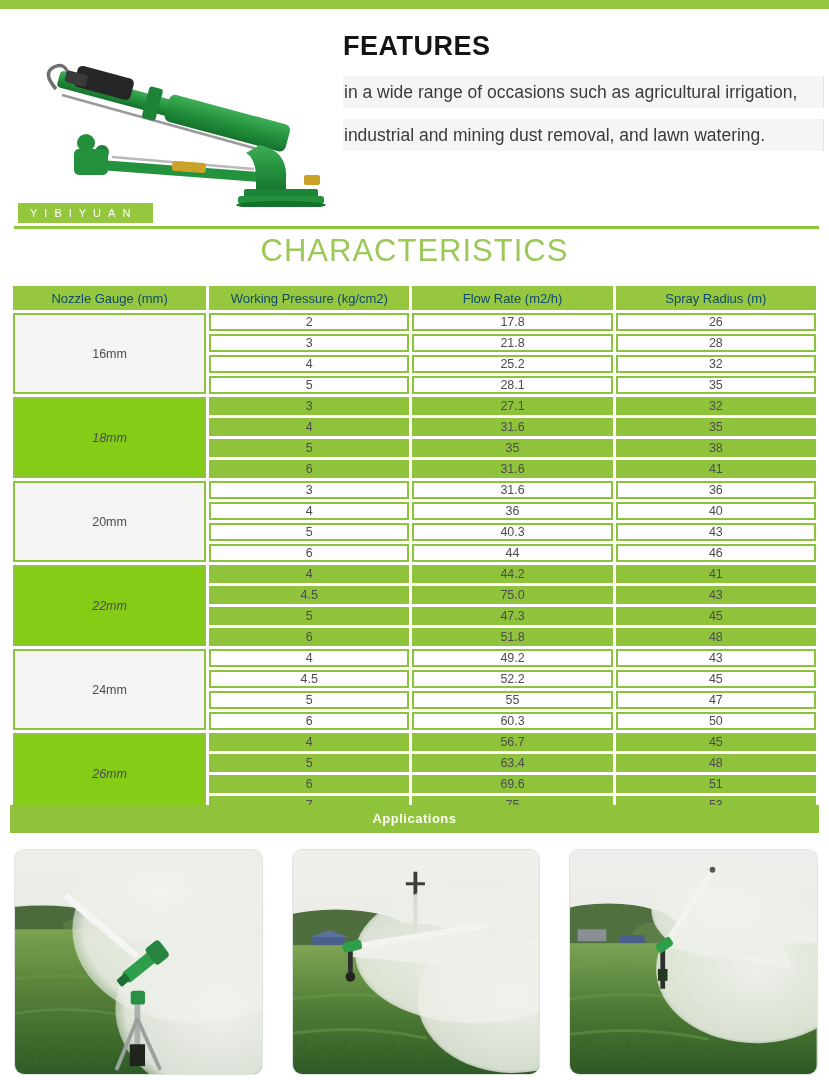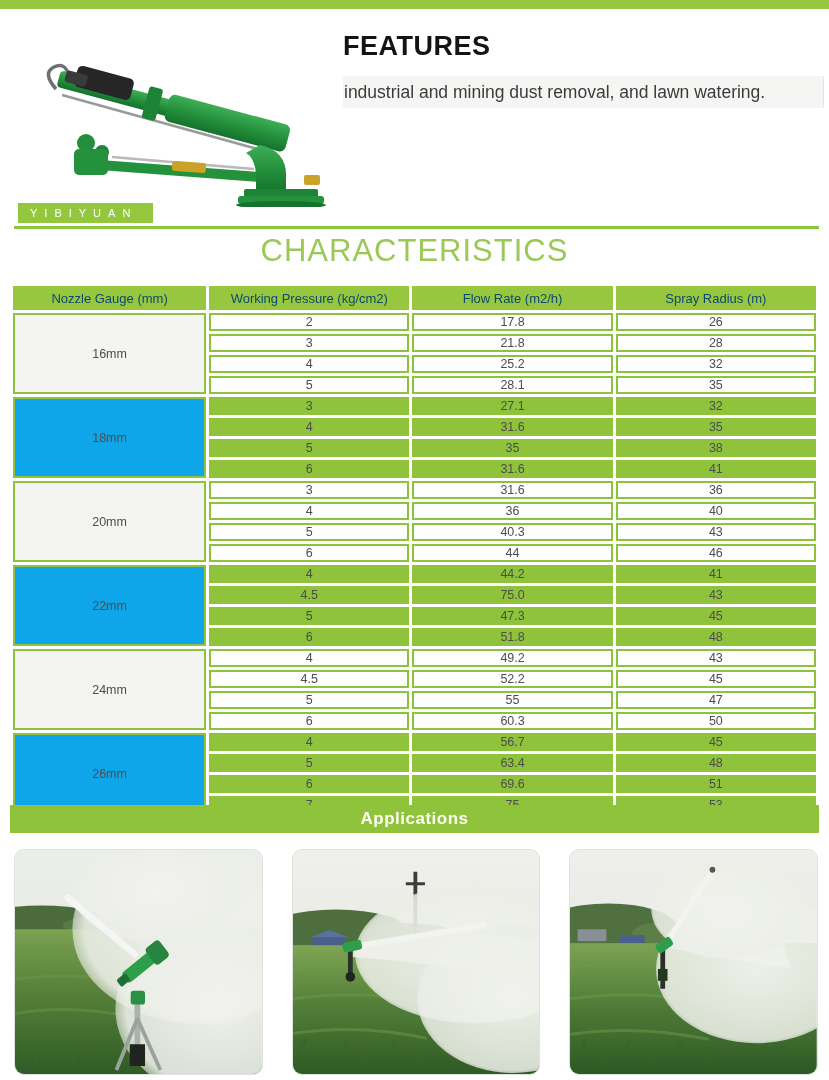--- a/index.html
+++ b/index.html
@@ -97,6 +97,7 @@
 
   <div class="features">
     <h1>FEATURES</h1>
+    <div class="feat-line">in a wide range of occasions such as agricultural irrigation,</div>
     <div class="feat-line">industrial and mining dust removal, and lawn watering.</div>
   </div>
 </div>

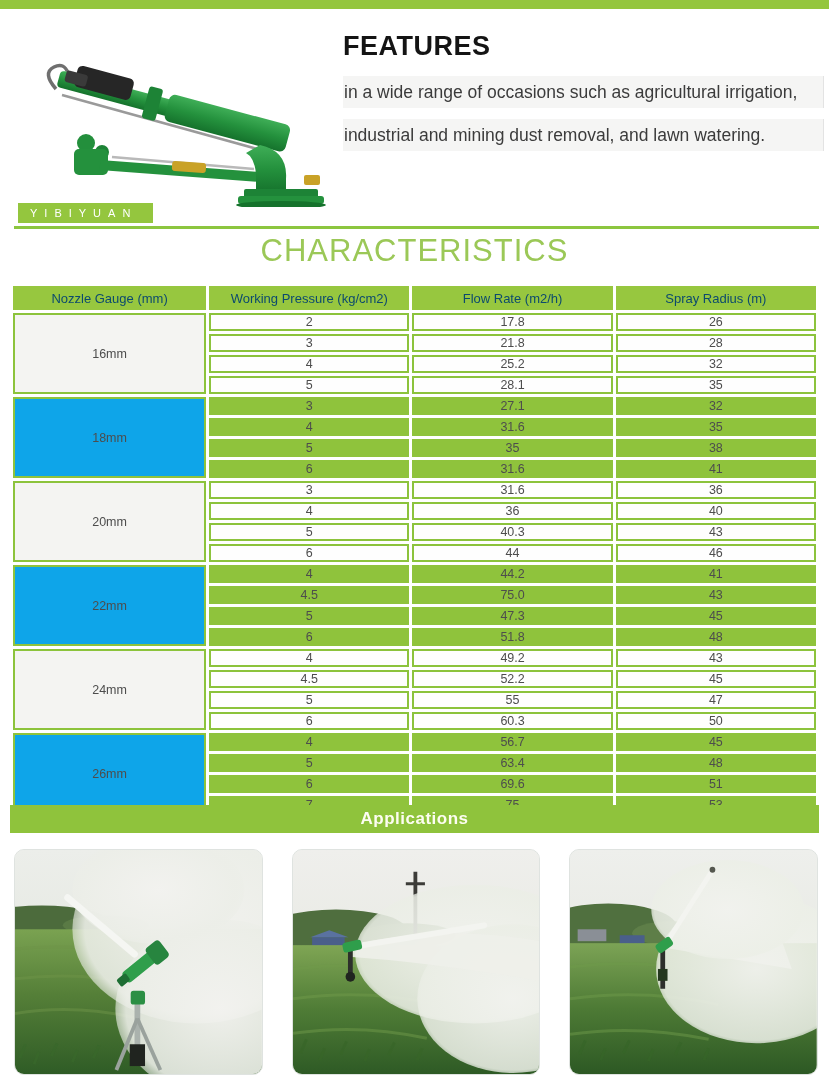--- a/index.html
+++ b/index.html
@@ -34,7 +34,7 @@
   td.light-data { background:#fefefe; border:2px solid #8cc33c; }
   td.light-gauge { background:#f4f4f2; border:2px solid #8cc33c; font-size:14px; color:#565656; }
   td.green-data { background:#8fc33c; border:2px solid #8fc33c; color:#424d26; }
-  td.green-gauge { background:#0ea5e9; border:2px solid #8fc33c; font-size:14px; color:#3e4a22; }
+  td.green-gauge { background:#84cc16; border:2px solid #8fc33c; font-size:14px; color:#3e4a22;font-style:italic; }
 
   
   .apps-banner { position:absolute; left:10px; top:805px; width:809px; height:28px;

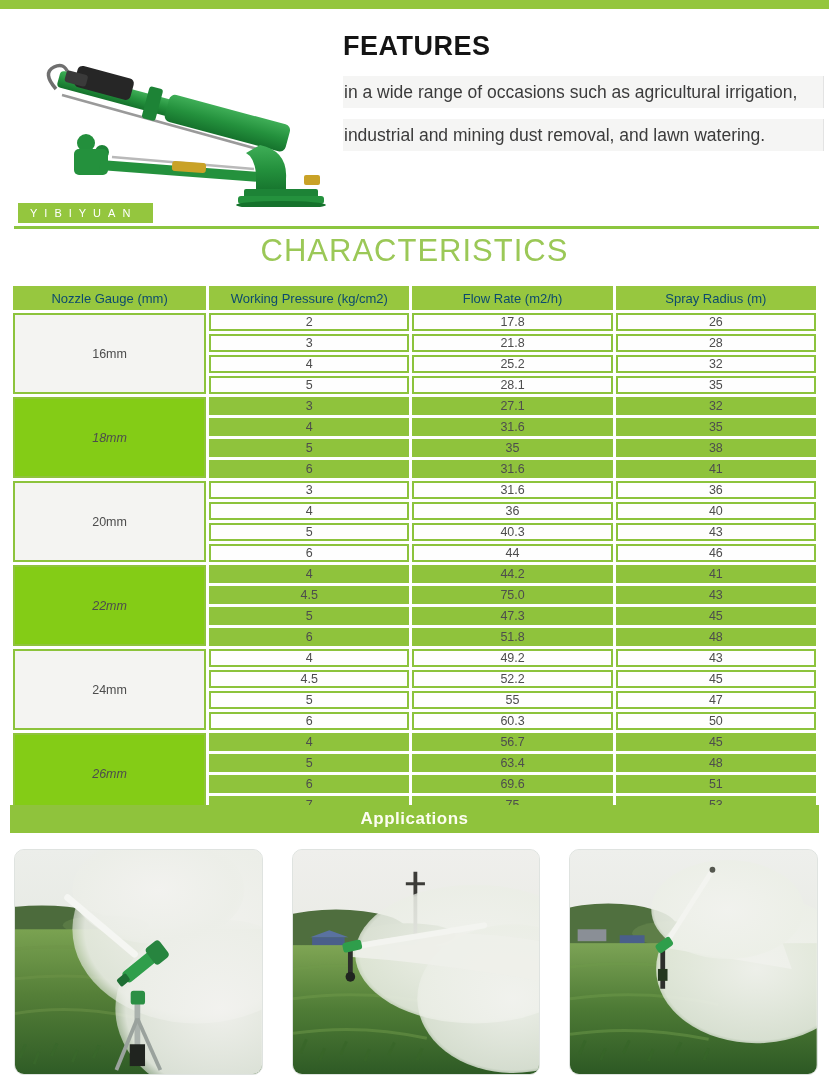--- a/index.html
+++ b/index.html
@@ -38,7 +38,7 @@
 
   
   .apps-banner { position:absolute; left:10px; top:805px; width:809px; height:28px;
-    background:#8fc33c; color:#fdfdf2; font-size:17px; font-weight:bold;
+    background:#8fc33c; color:#fdfdf2; font-size:13px; font-weight:bold;
     text-align:center; line-height:27px; letter-spacing:.5px; }
 
   .photos { position:absolute; left:14px; top:849px; width:804px; height:226px;

